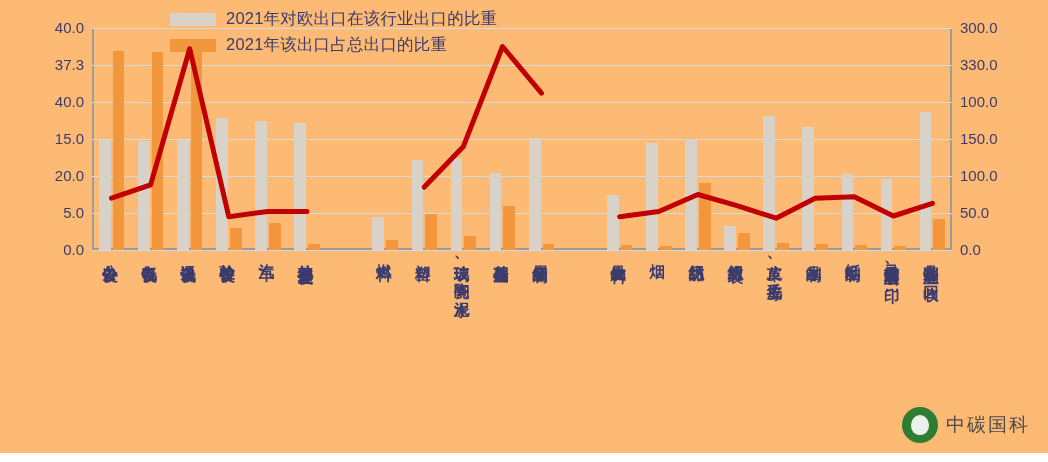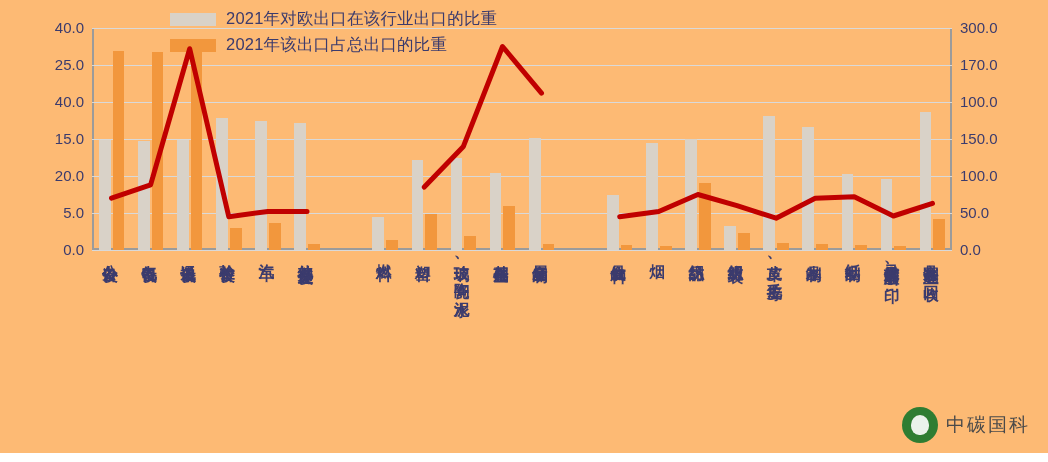--- a/index.html
+++ b/index.html
@@ -189,7 +189,7 @@
       <div class="ytick left" style="top: 65px;">40.0</div>
       <div class="ytick right" style="top: 65px;">100.0</div>
       <div class="gridline" style="top: 37px;"></div>
-      <div class="ytick left" style="top: 28px;">25.0</div>
+      <div class="ytick left" style="top: 28px;">37.3</div>
       <div class="ytick right" style="top: 28px;">170.0</div>
       <div class="gridline" style="top: 0px;"></div>
       <div class="ytick left" style="top: -9px;">40.0</div>

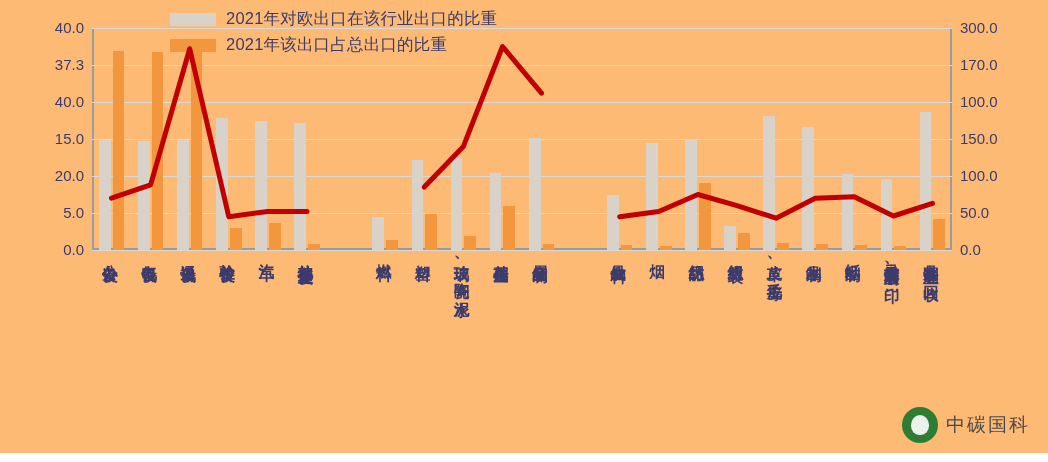--- a/index.html
+++ b/index.html
@@ -190,7 +190,7 @@
       <div class="ytick right" style="top: 65px;">100.0</div>
       <div class="gridline" style="top: 37px;"></div>
       <div class="ytick left" style="top: 28px;">37.3</div>
-      <div class="ytick right" style="top: 28px;">170.0</div>
+      <div class="ytick right" style="top: 28px;">330.0</div>
       <div class="gridline" style="top: 0px;"></div>
       <div class="ytick left" style="top: -9px;">40.0</div>
       <div class="ytick right" style="top: -9px; text-align: right;">300.0</div>

